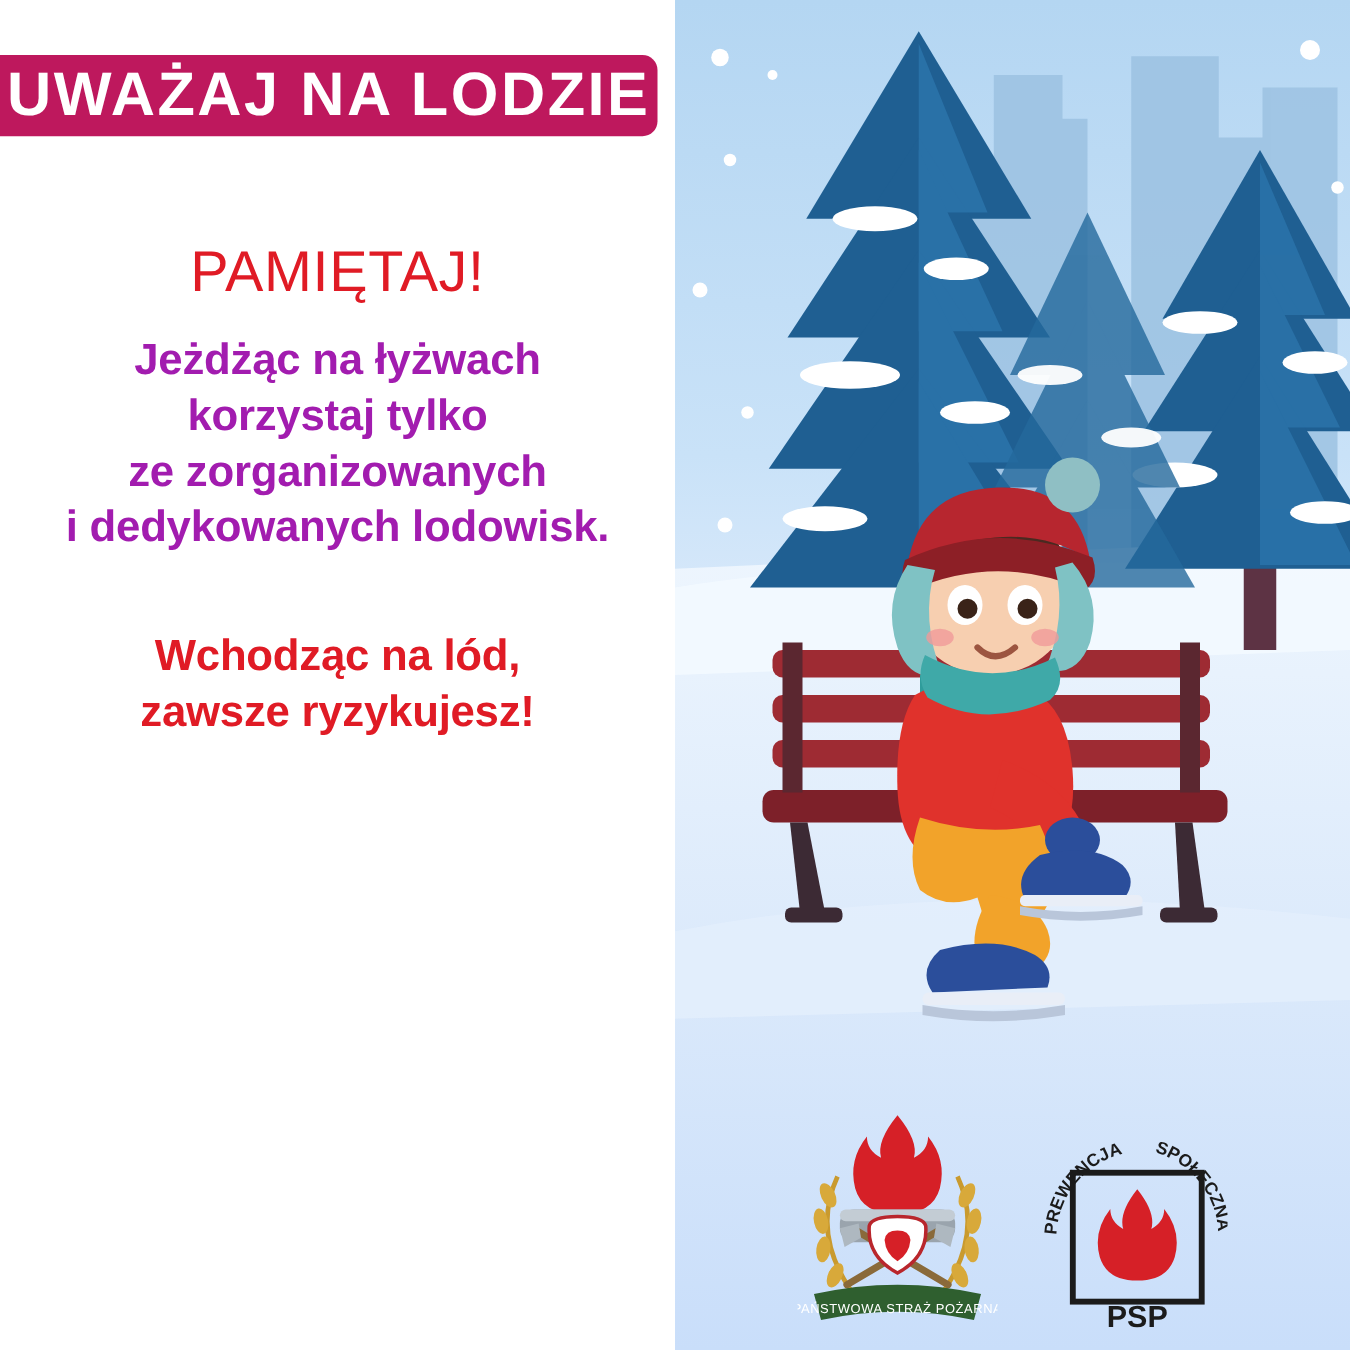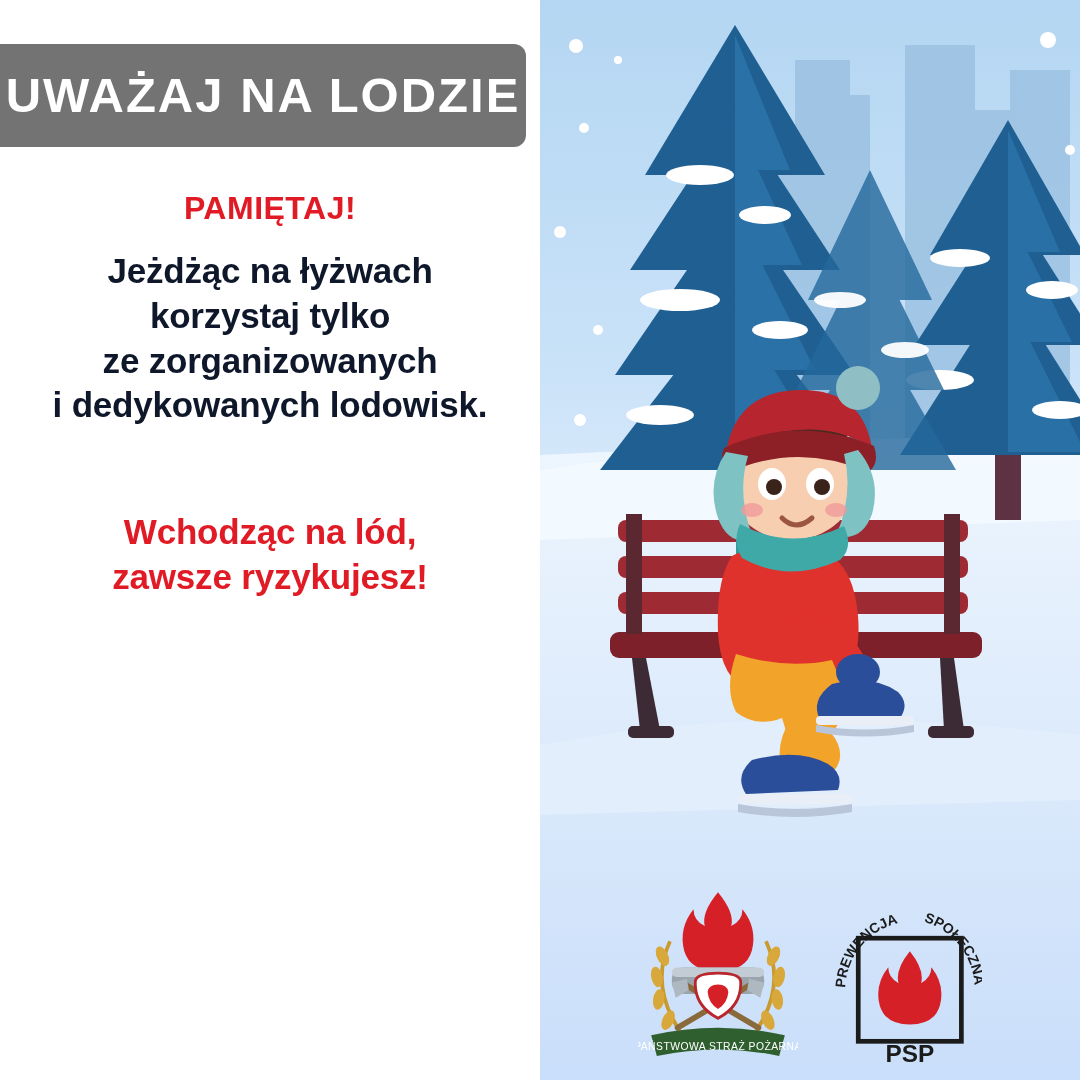--- a/index.html
+++ b/index.html
@@ -27,8 +27,8 @@
   .title-banner {
     position: absolute;
     left: 0; top: 44px;
-    width: 526px; height: 103px;
-    background: #737373;
+    width: 526px; height: 65px;
+    background: #be185d;
     border-radius: 0 12px 12px 0;
     display: flex;
     align-items: center;

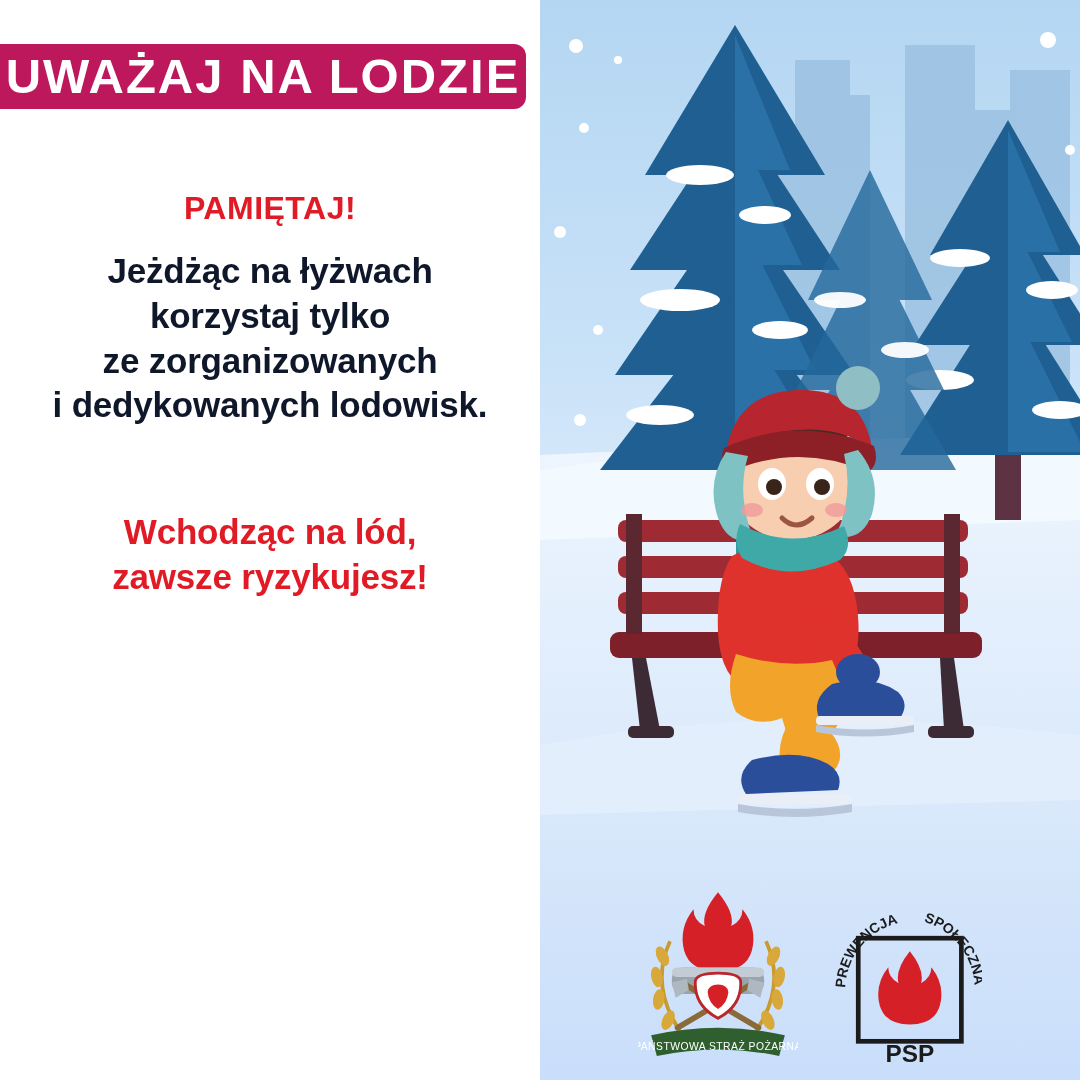--- a/index.html
+++ b/index.html
@@ -56,8 +56,8 @@
 
   .remember {
     color: #e01b25;
-    font-size: 32px;
-    font-weight: bold;
+    font-size: 46px;
+    font-weight: normal;
     letter-spacing: 0.5px;
     margin-bottom: 22px;
   }

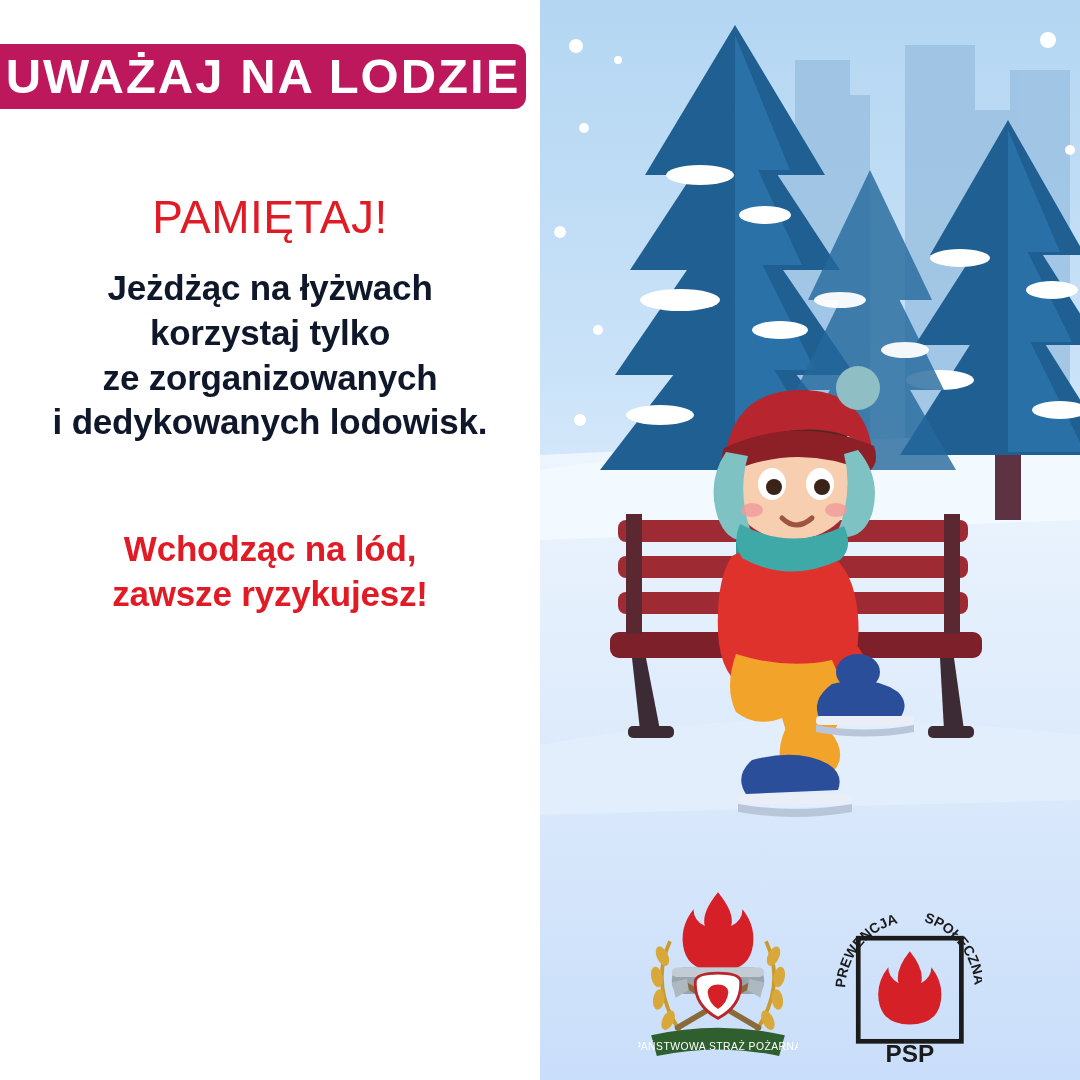--- a/index.html
+++ b/index.html
@@ -63,7 +63,7 @@
   }
 
   .para {
-    color: #0f172a;
+    color: #a21caf;
     font-size: 35px;
     font-weight: bold;
     line-height: 1.28;

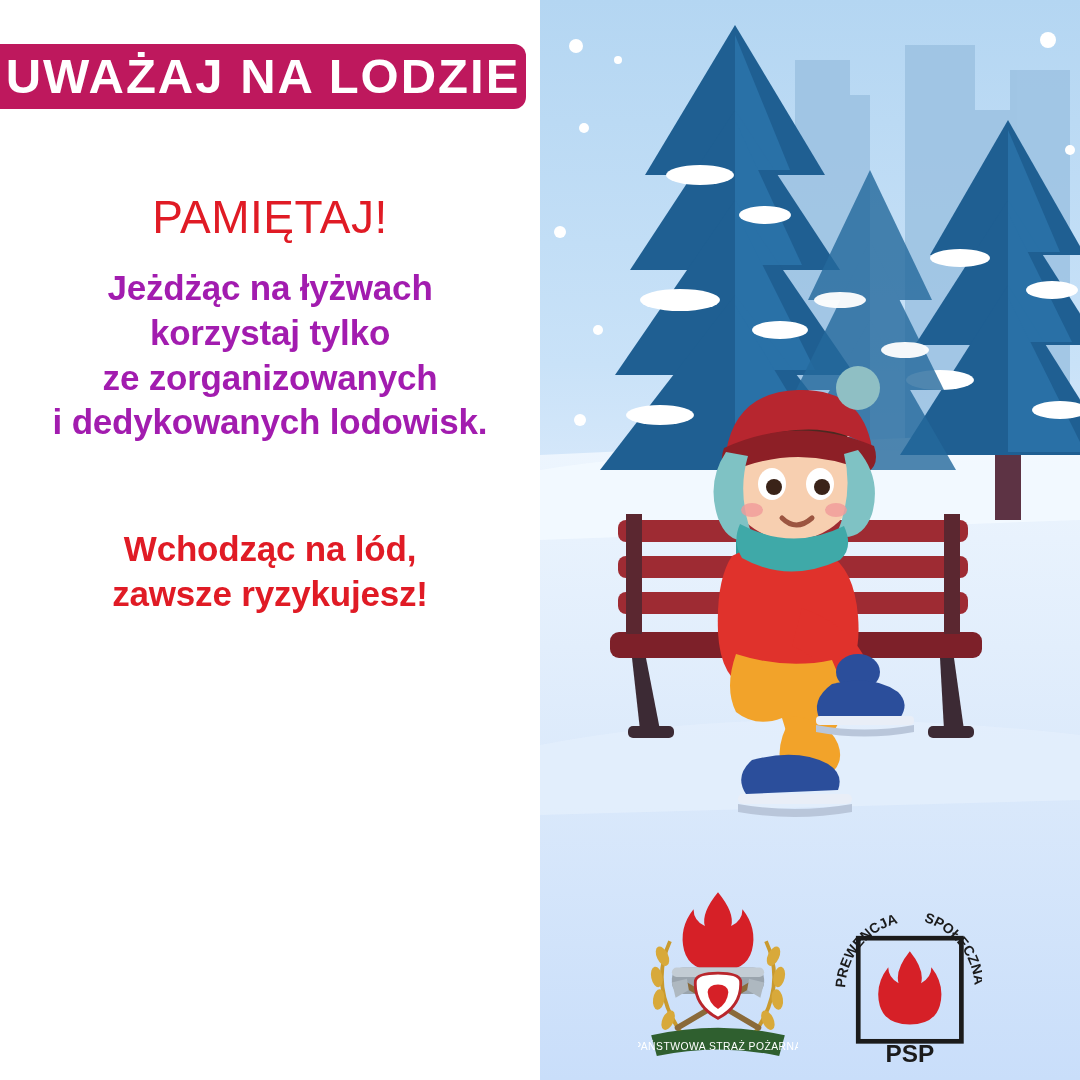--- a/index.html
+++ b/index.html
@@ -122,7 +122,7 @@
 
       <div class="gap-1"></div>
 
-      <div class="para red" style="white-space:pre-line;margin-top:24px;">Wchodząc na lód,
+      <div class="para red" style="white-space:pre-line;">Wchodząc na lód,
 zawsze ryzykujesz!</div>
 
       <div class="gap-2"></div>

